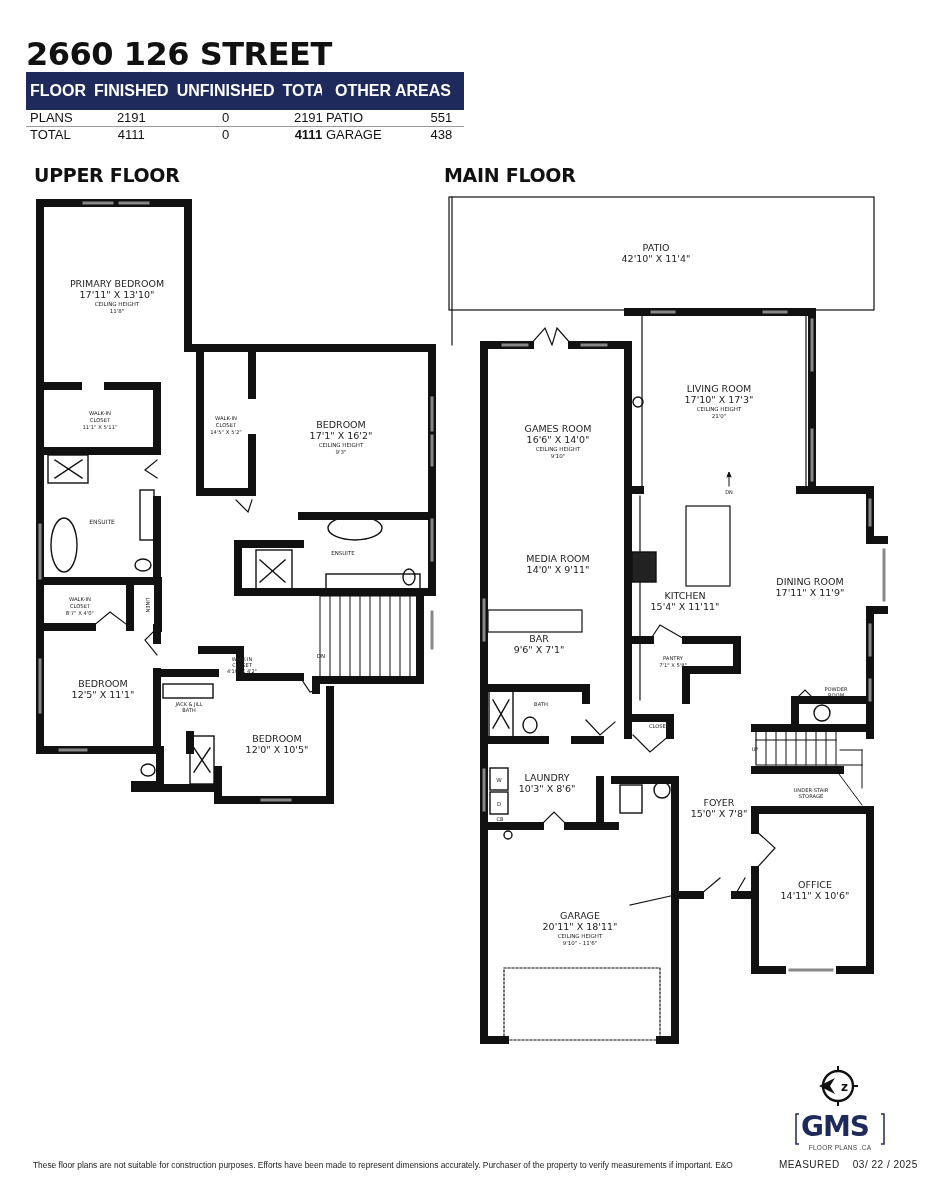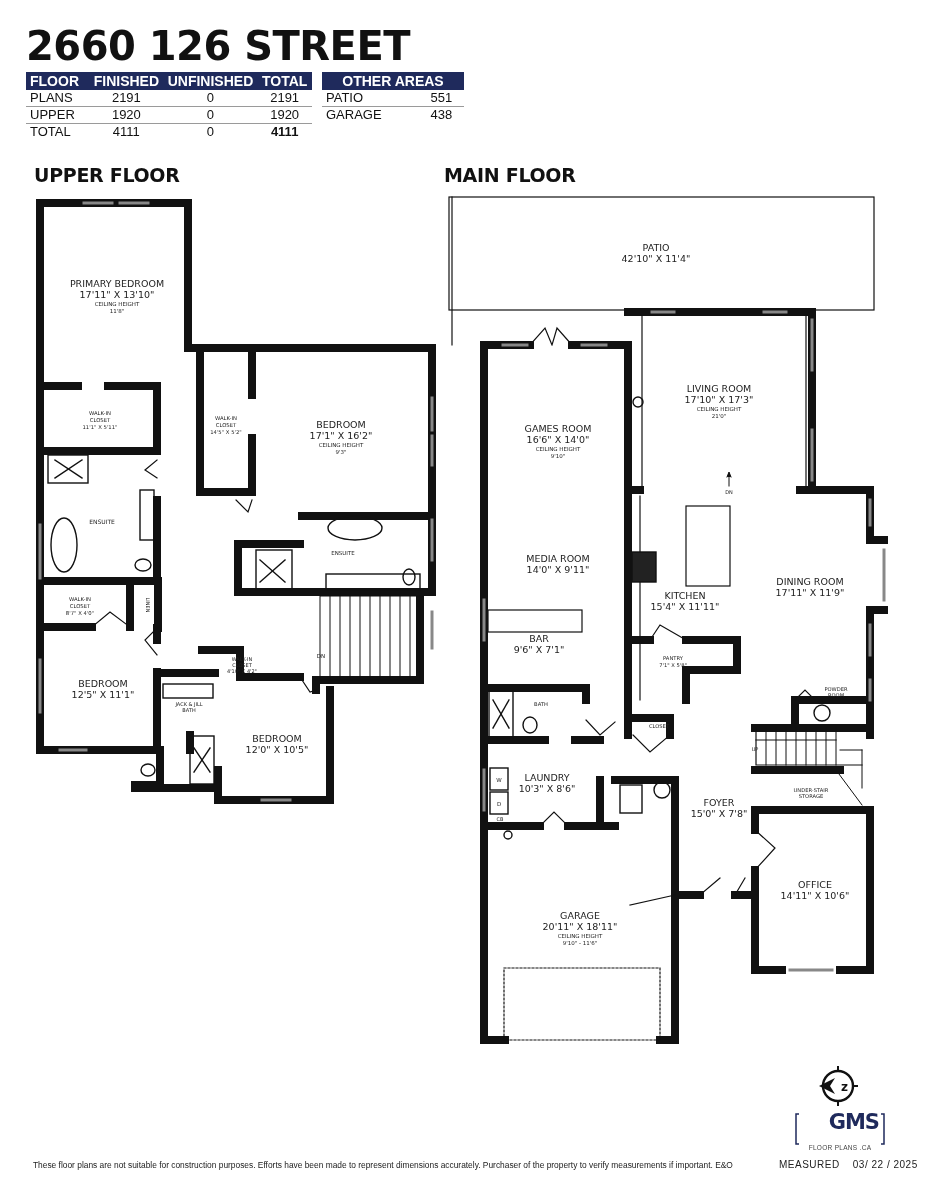--- a/index.html
+++ b/index.html
@@ -4,7 +4,7 @@
 <style>
   html,body{margin:0;padding:0;background:#fff;}
   body{width:927px;height:1200px;position:relative;overflow:hidden;font-family:"Liberation Sans","DejaVu Sans",sans-serif;color:#111;}
-  .title{position:absolute;left:26px;top:24px;font-size:40px;font-weight:900;letter-spacing:-0.5px;line-height:44px;font-family:"DejaVu Sans","Liberation Sans",sans-serif;}
+  .title{position:absolute;left:26px;top:32px;font-size:32px;font-weight:900;letter-spacing:-0.5px;line-height:44px;font-family:"DejaVu Sans","Liberation Sans",sans-serif;}
   table.area{position:absolute;border-collapse:collapse;font-size:13px;}
   table.area th{background:#1f2a5c;color:#fff;font-weight:700;font-size:14px;padding:1px 4px;text-align:center;height:14px;}
   table.area th.l{text-align:left;}

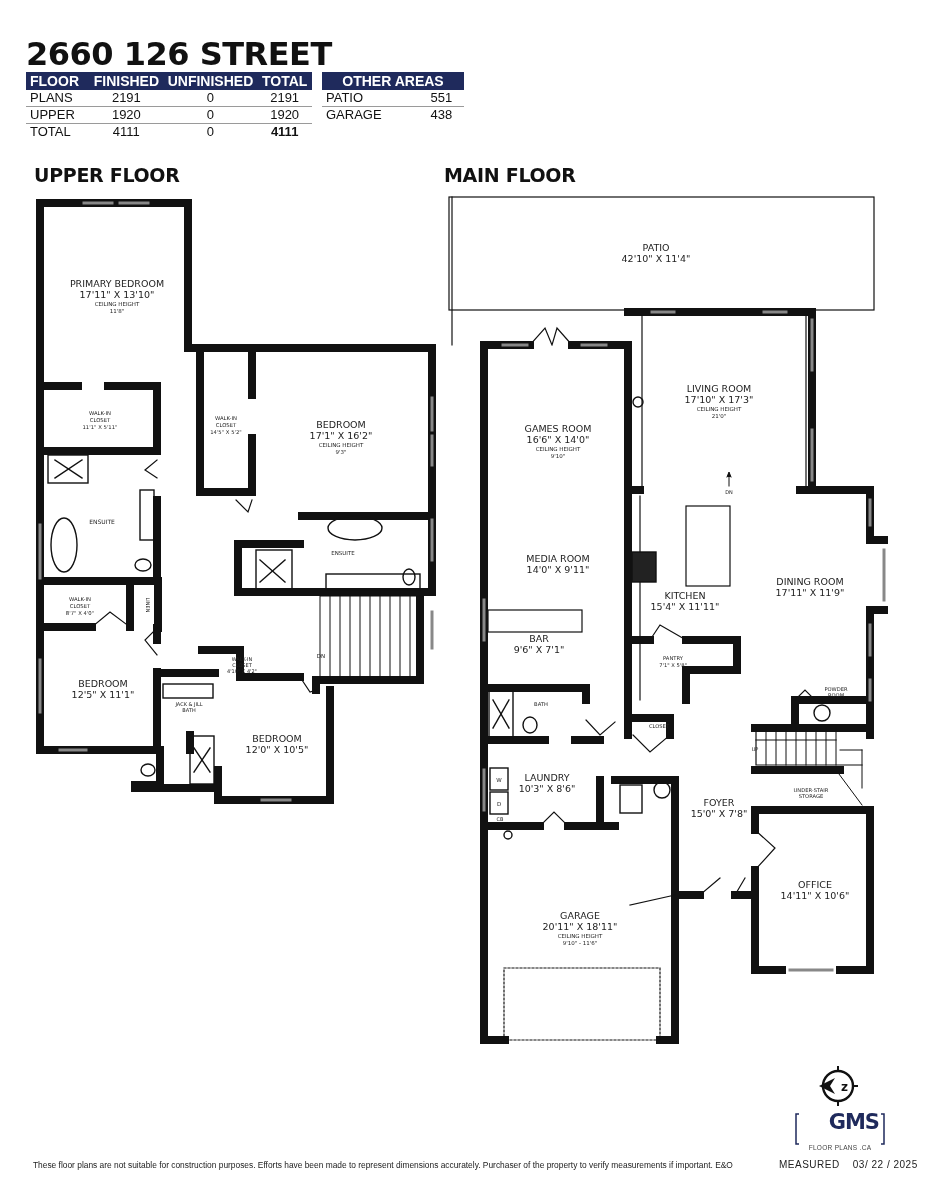--- a/index.html
+++ b/index.html
@@ -6,7 +6,7 @@
   body{width:927px;height:1200px;position:relative;overflow:hidden;font-family:"Liberation Sans","DejaVu Sans",sans-serif;color:#111;}
   .title{position:absolute;left:26px;top:32px;font-size:32px;font-weight:900;letter-spacing:-0.5px;line-height:44px;font-family:"DejaVu Sans","Liberation Sans",sans-serif;}
   table.area{position:absolute;border-collapse:collapse;font-size:13px;}
-  table.area th{background:#1f2a5c;color:#fff;font-weight:700;font-size:14px;padding:1px 4px;text-align:center;height:14px;}
+  table.area th{background:#1f2a5c;color:#fff;font-weight:700;font-size:16px;padding:10px 4px;text-align:center;height:14px;}
   table.area th.l{text-align:left;}
   table.area td{padding:0 4px;height:16px;line-height:16px;text-align:center;border-bottom:1px solid #9a9a9a;}
   table.area td.l{text-align:left;}

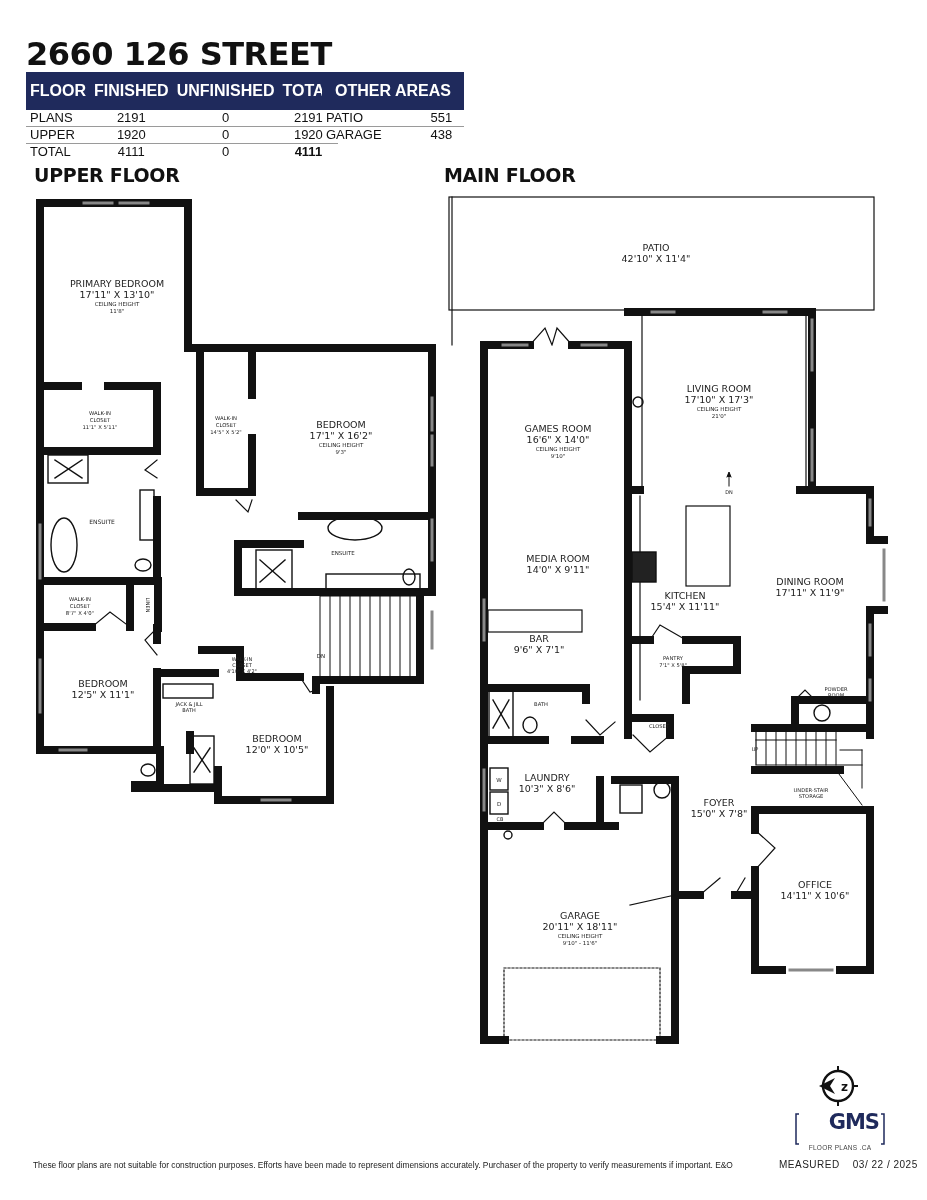--- a/index.html
+++ b/index.html
@@ -38,12 +38,6 @@
     <td>2191</td>
     <td>0</td>
     <td>2191</td>
-  </tr>
-  <tr>
-    <td class="l">UPPER</td>
-    <td>1920</td>
-    <td>0</td>
-    <td>1920</td>
   </tr>
   <tr>
     <td class="l">TOTAL</td>

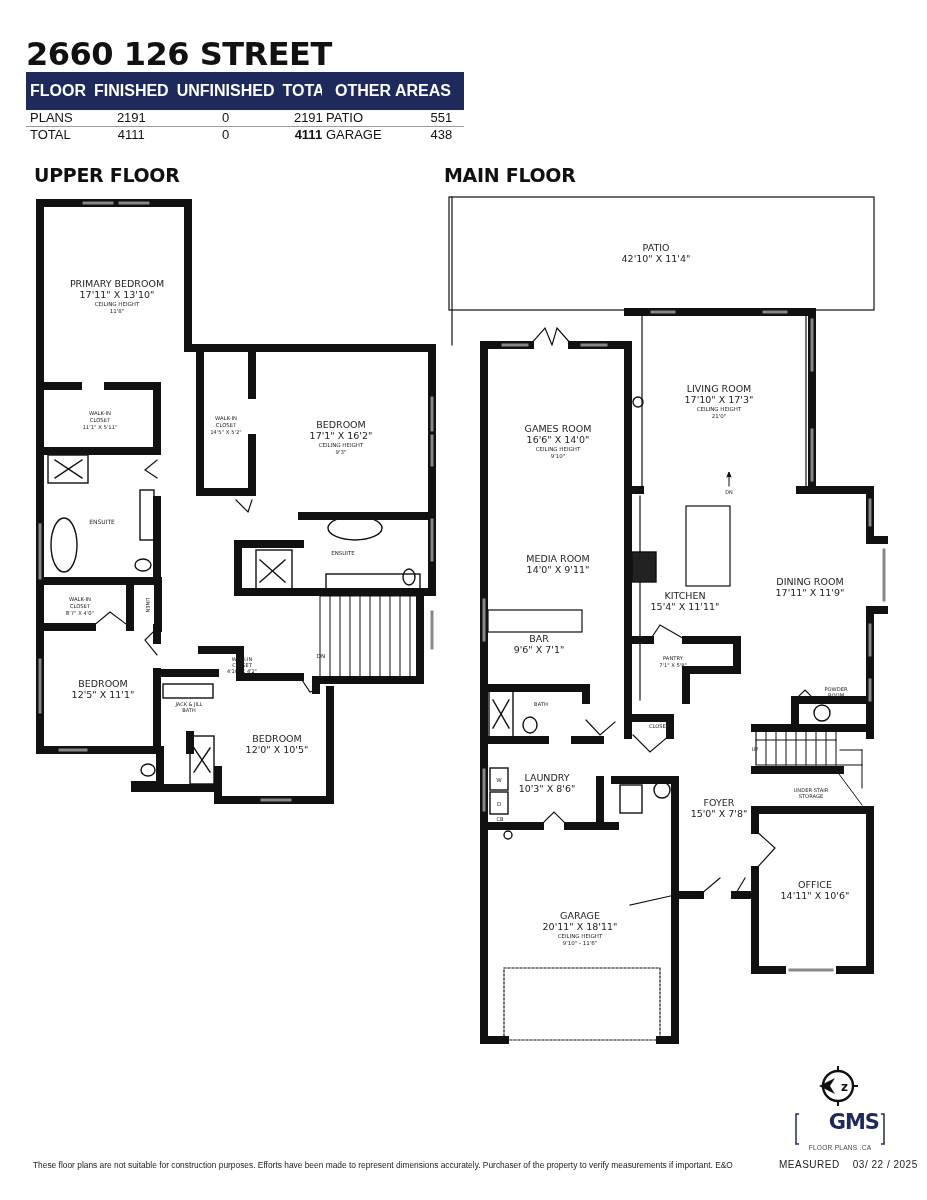--- a/index.html
+++ b/index.html
@@ -378,7 +378,7 @@
     <path d="M4,52 L1,52 L1,82 L4,82" fill="none" stroke="#1f2a5c" stroke-width="1.5"></path>
     <path d="M86,52 L89,52 L89,82 L86,82" fill="none" stroke="#1f2a5c" stroke-width="1.5"></path>
   </svg>
-  <div style="position:absolute;left:6px;top:48px;width:78px;text-align:right;font-size:21px;font-weight:700;color:#1f2a5c;font-family:'DejaVu Sans',sans-serif;letter-spacing:-1px">GMS</div>
+  <div style="position:absolute;left:6px;top:48px;width:78px;text-align:left;font-size:28px;font-weight:700;color:#1f2a5c;font-family:'DejaVu Sans',sans-serif;letter-spacing:-1px">GMS</div>
   <div style="position:absolute;left:0;top:82px;width:90px;text-align:center;font-size:6.5px;color:#444;letter-spacing:0.3px">FLOOR PLANS .CA</div>
 </div>
 

